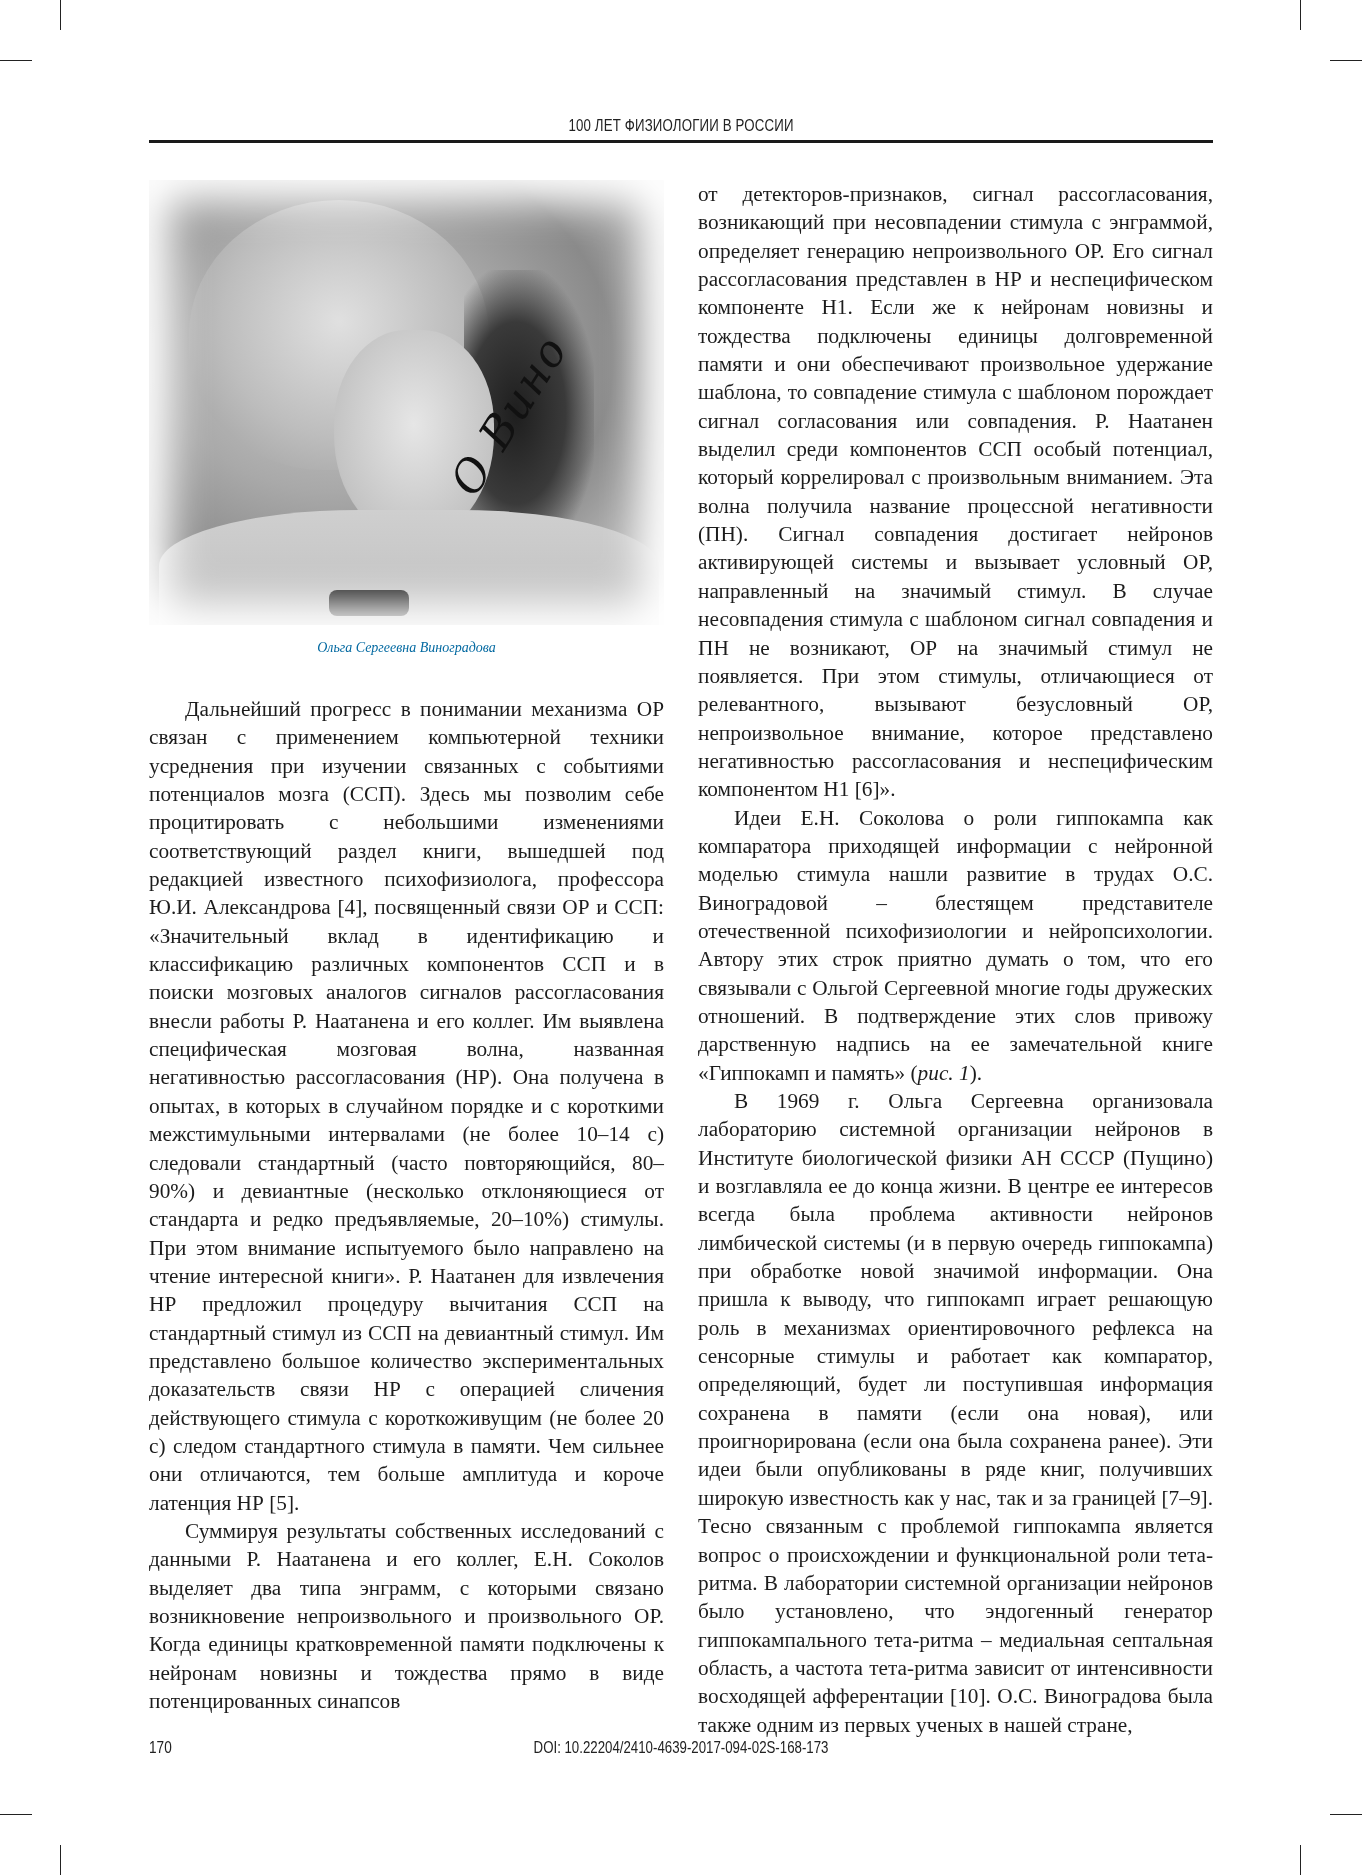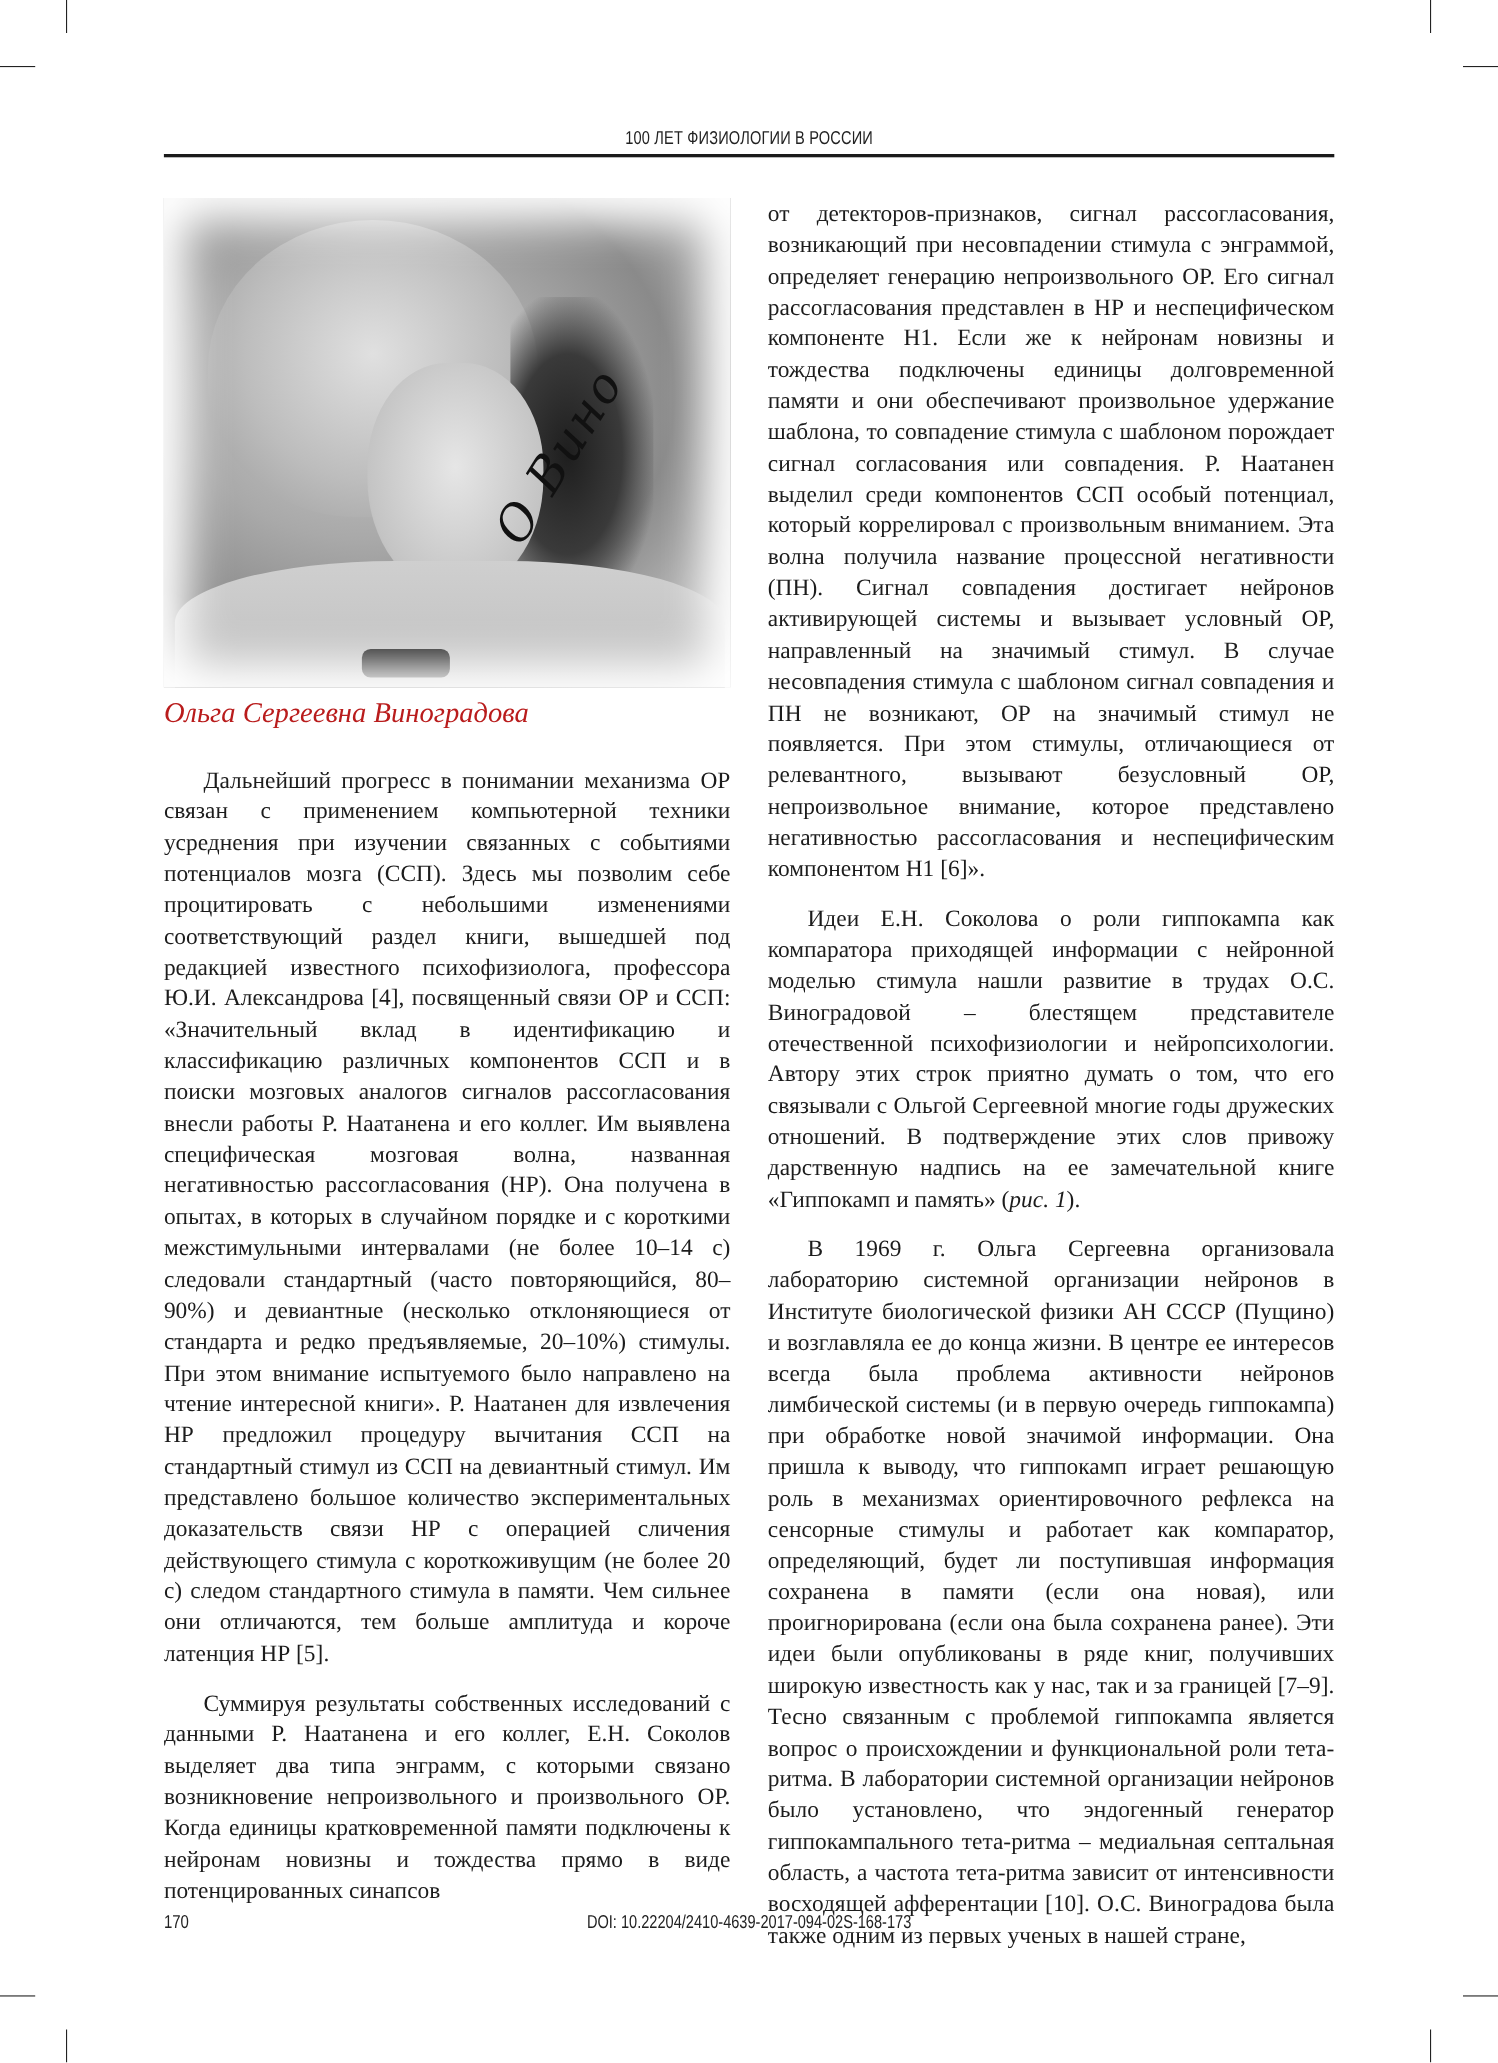--- a/index.html
+++ b/index.html
@@ -20,7 +20,7 @@
   .photo .shoulder { position: absolute; left: 10px; top: 330px; width: 500px; height: 140px; border-radius: 40% 40% 0 0; background: linear-gradient(180deg, #cfcfcf 0%, #bdbdbd 100%); }
   .photo .bow { position: absolute; left: 180px; top: 410px; width: 80px; height: 26px; background: #1b1b1b; border-radius: 8px; }
   .photo .signature { position: absolute; left: 325px; top: 290px; font-family: "DejaVu Serif", serif; font-style: italic; font-size: 44px; color: #111; transform: rotate(-58deg); transform-origin: 0 100%; letter-spacing: 2px; }
-  .caption { font-style: italic; font-size: 26px; line-height: 26px; margin-top: 10px; margin-bottom: 34px; color: #b91c1c; }
+  .caption { text-align: center; font-style: italic; font-size: 14px; line-height: 26px; margin-top: 10px; margin-bottom: 34px; color: #0369a1; }
   .footer-page { position: absolute; left: 149px; top: 1738px; font-family: "Liberation Sans", sans-serif; font-size: 17px; color: #222; transform: scaleX(0.8); transform-origin: 0 0; }
   .footer-doi { position: absolute; left: 0; width: 1362px; top: 1738px; text-align: center; font-family: "Liberation Sans", sans-serif; font-size: 17px; color: #222; transform: scaleX(0.78); transform-origin: 681px 0; }
 </style>

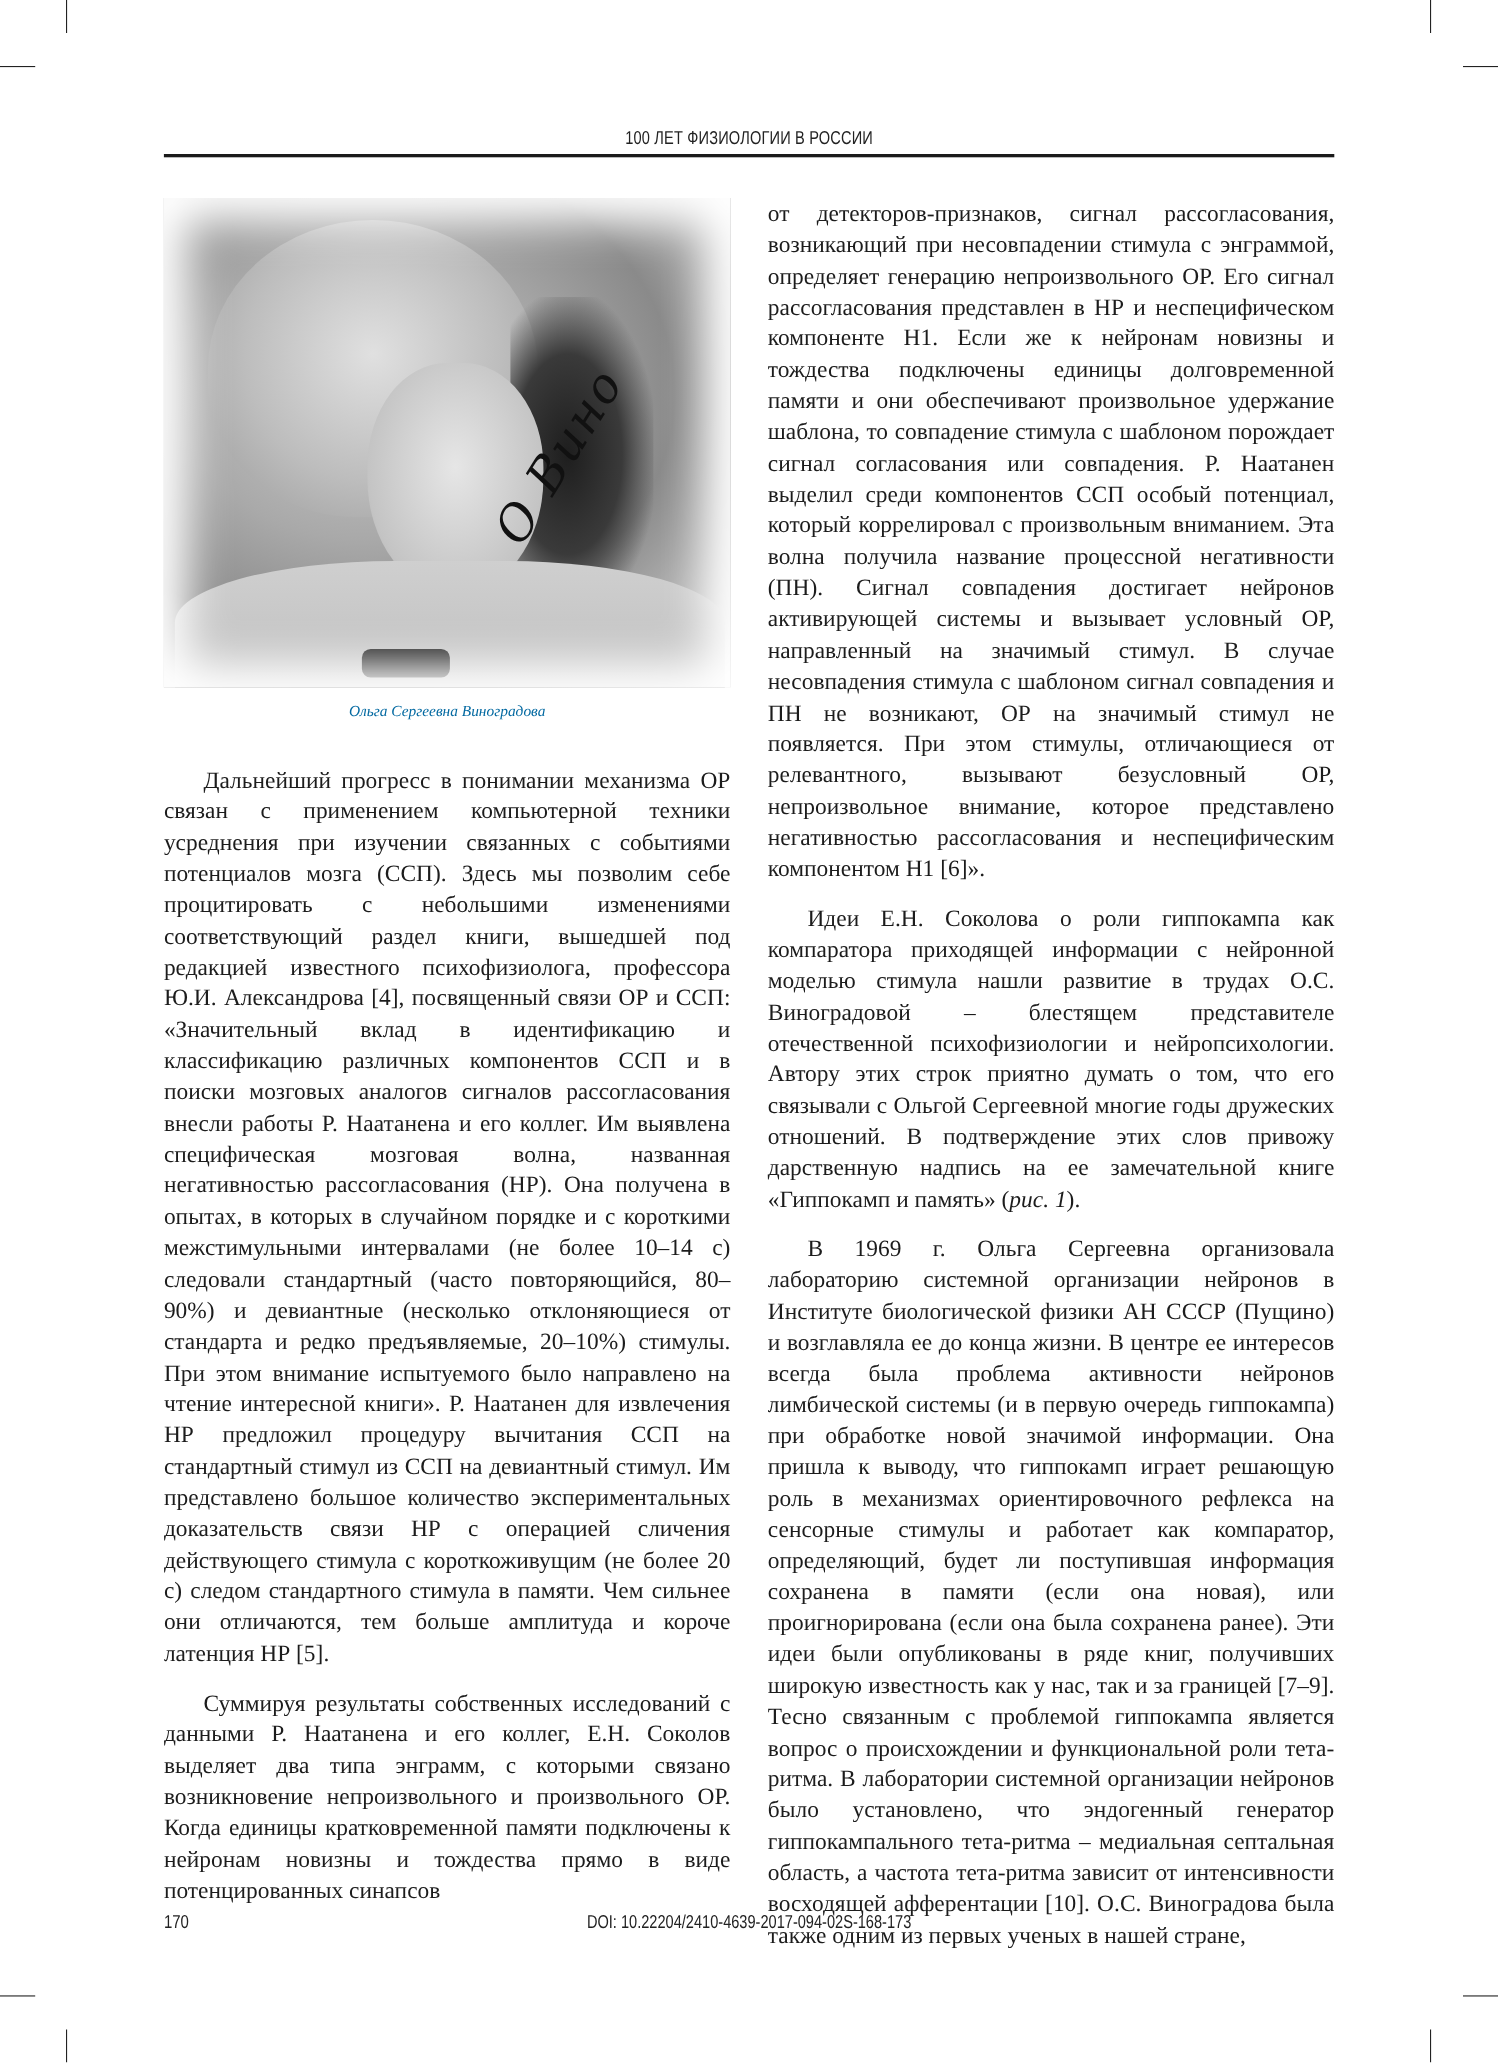--- a/index.html
+++ b/index.html
@@ -11,7 +11,7 @@
   .col-left { left: 149px; }
   .col-right { left: 698px; }
   .col p { margin: 0; text-indent: 0; }
-  .col p.indent { text-indent: 36px; margin-top: 17px; }
+  .col p.indent { text-indent: 36px; }
   .photo { position: relative; width: 515px; height: 445px; margin: 0; overflow: hidden; background: radial-gradient(ellipse at 35% 40%, #c9c9c9 0%, #a9a9a9 35%, #8a8a8a 60%, #e8e8e8 100%); }
   .photo .fade { position: absolute; inset: 0; box-shadow: inset 0 0 40px 22px #ffffff; }
   .photo .hair { position: absolute; left: 40px; top: 20px; width: 300px; height: 270px; border-radius: 50% 50% 45% 45%; background: radial-gradient(ellipse at 50% 45%, #e0e0e0 0%, #bdbdbd 55%, #9a9a9a 100%); }

